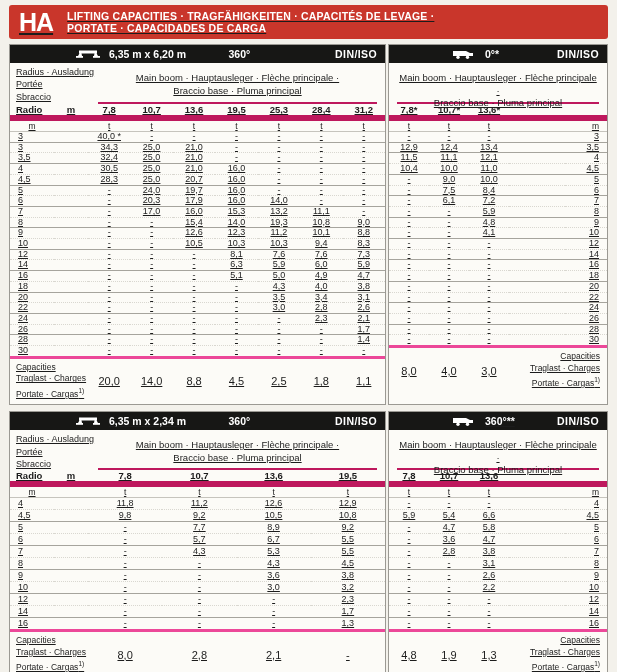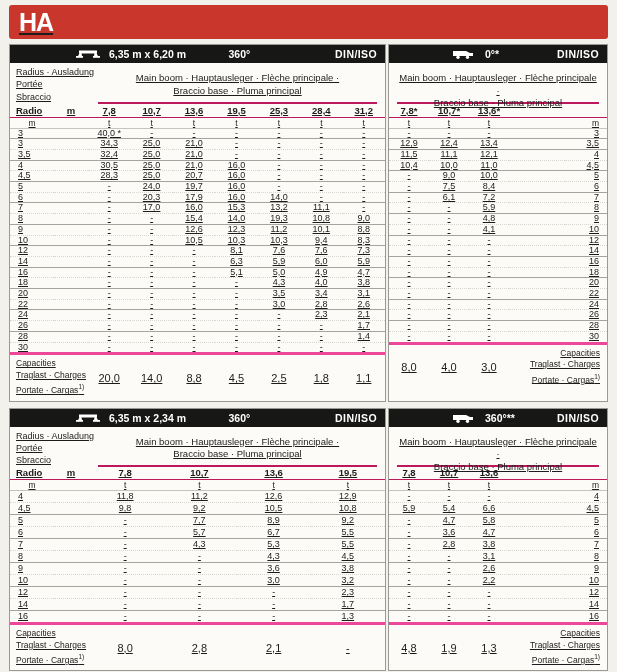--- a/index.html
+++ b/index.html
@@ -95,6 +95,10 @@
 
   <div class="redbar">
     <span class="ha">HA</span>
+    <span class="titles">
+      <span>LIFTING CAPACITIES · TRAGFÄHIGKEITEN · CAPACITÉS DE LEVAGE ·</span><br>
+      <span>PORTATE · CAPACIDADES DE CARGA</span>
+    </span>
   </div>
 
   <div class="grid top-grid">

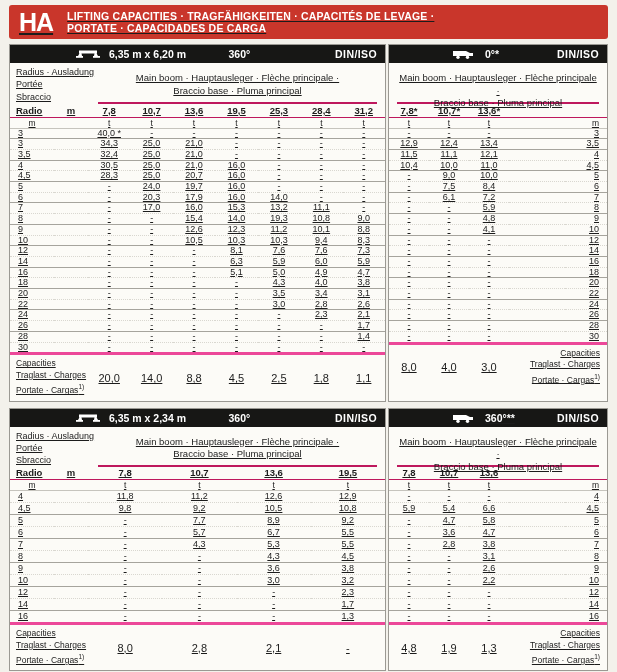--- a/index.html
+++ b/index.html
@@ -62,7 +62,7 @@
   td { padding:0; text-align:center; overflow:visible; }
   .colhead td {
     height:13px; font-size:9.5px; font-weight:bold;
-    border-bottom:1px solid #be185d; vertical-align:middle;
+    border-bottom:6px solid #be185d; vertical-align:middle;
   }
   .colhead .c-rad { text-align:left; padding-left:6px; }
   [data-side="right"] .colhead .c-rad { text-align:right; padding-right:7px; }

